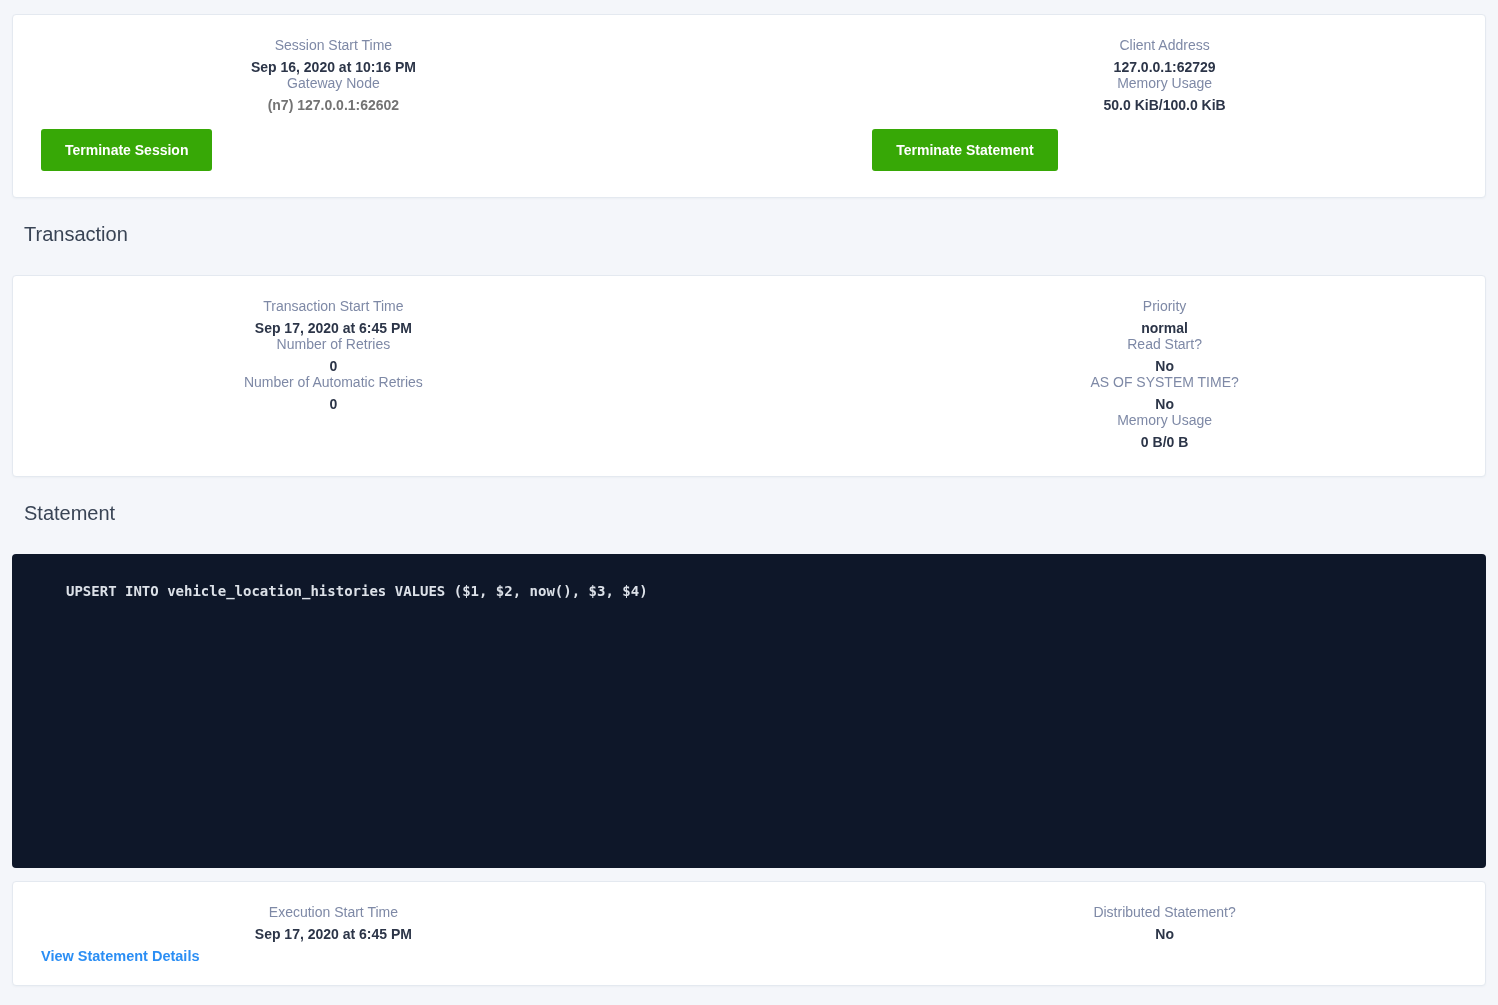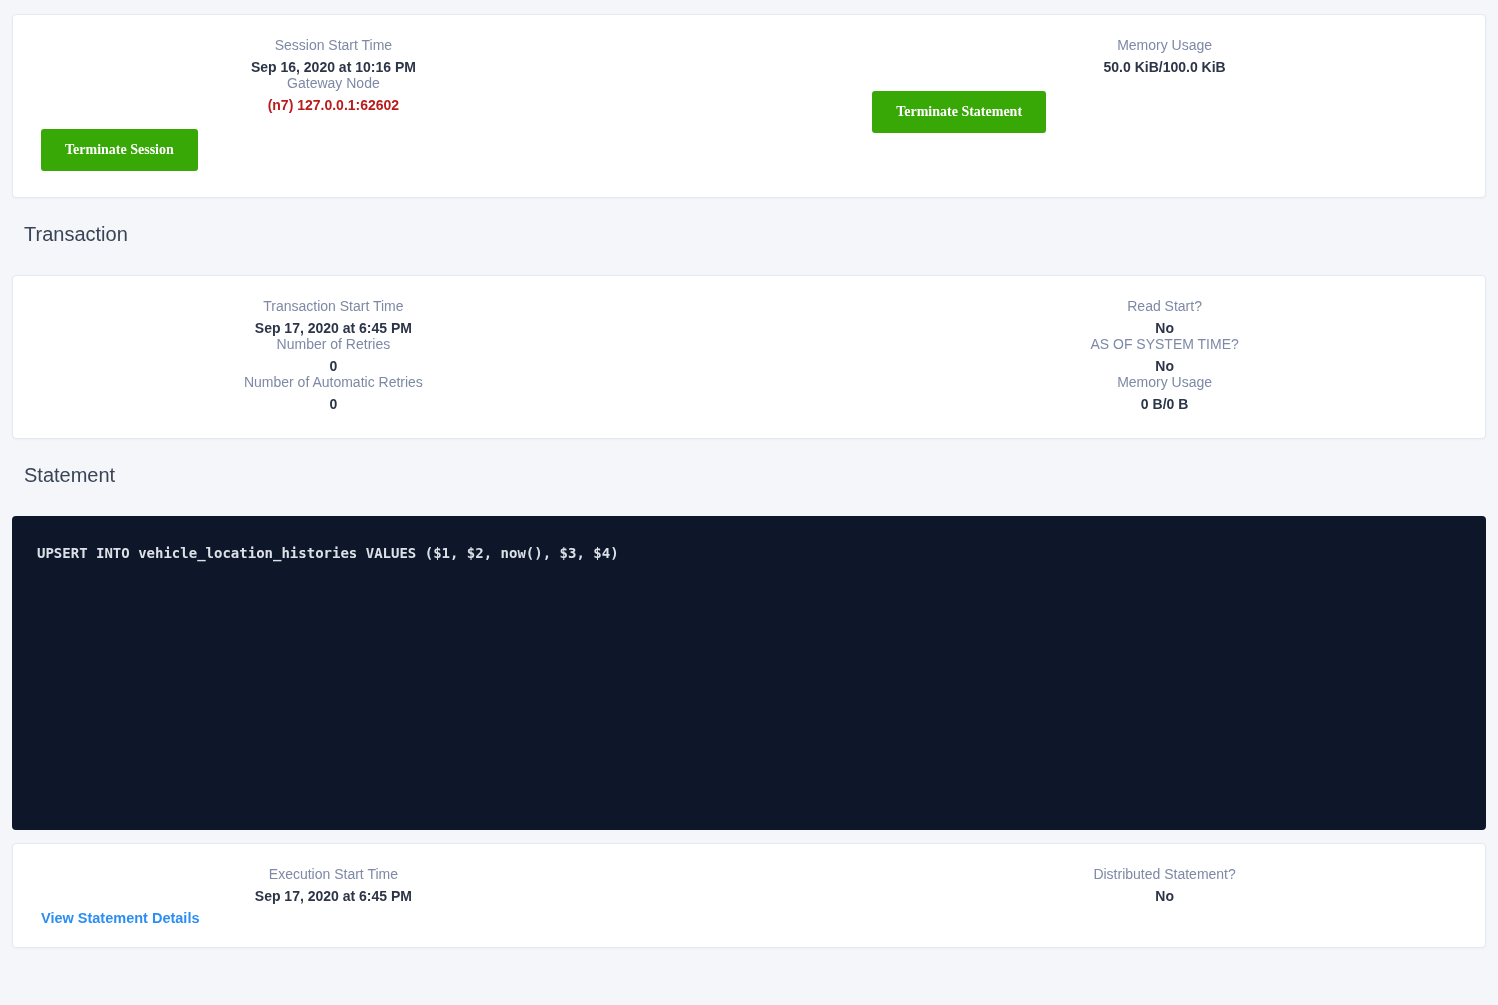--- a/index.html
+++ b/index.html
@@ -115,6 +115,10 @@
       </div>
       <div class="col">
         <div class="kv-row">
+          <span class="kv-label">Client Address</span>
+          <span class="kv-value">127.0.0.1:62729</span>
+        </div>
+        <div class="kv-row">
           <span class="kv-label">Memory Usage</span>
           <span class="kv-value">50.0 KiB/100.0 KiB</span>
         </div>

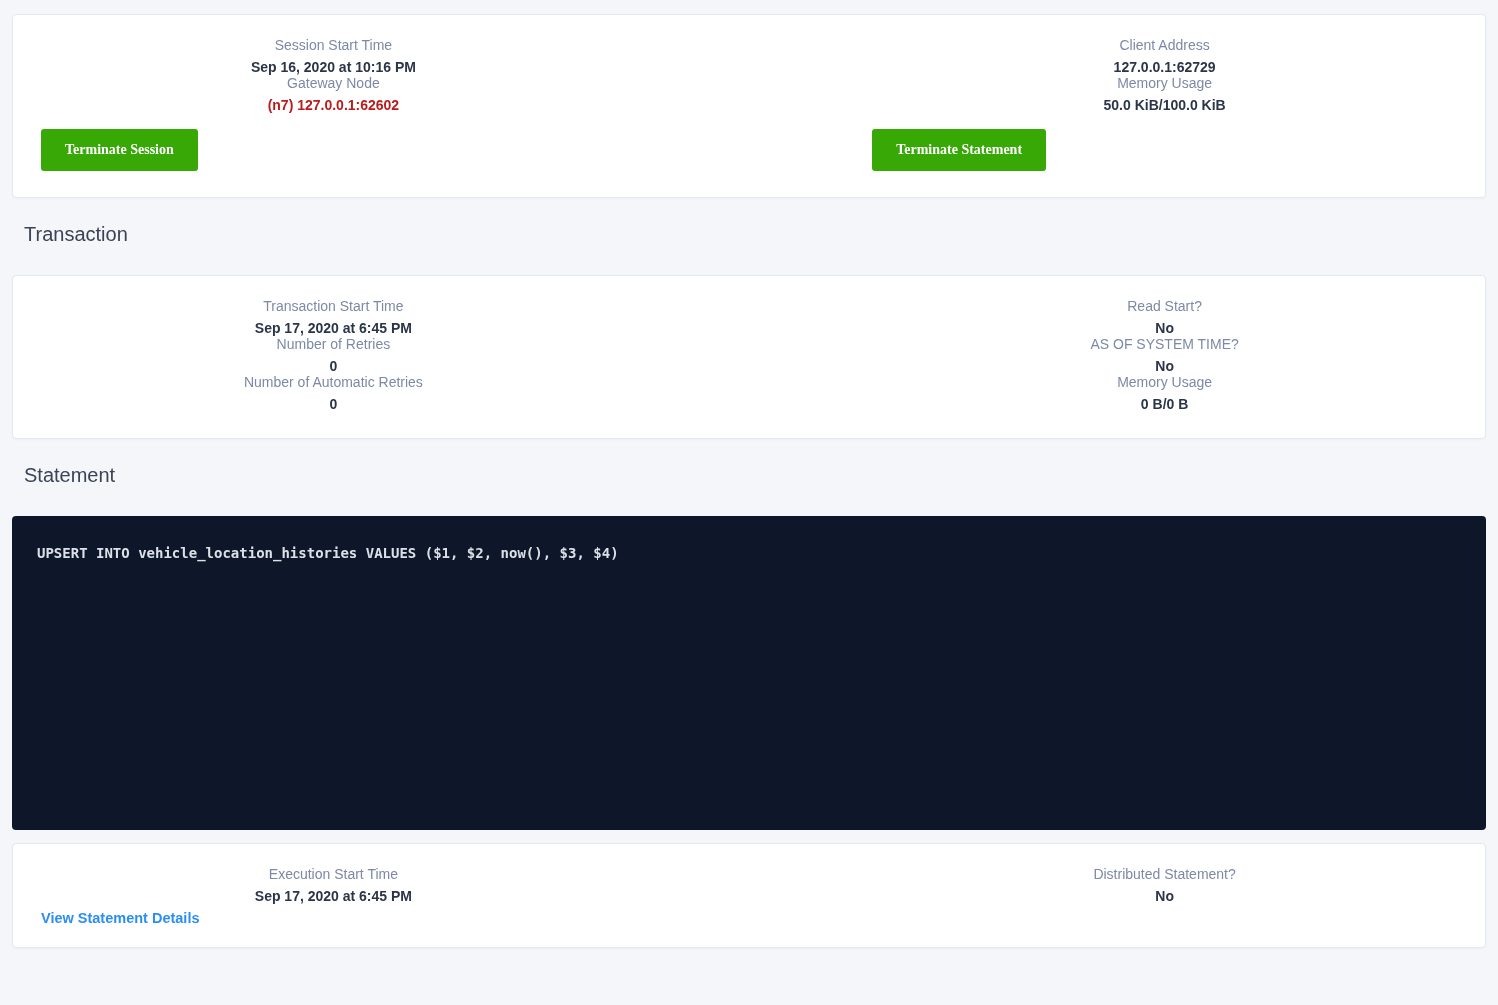--- a/index.html
+++ b/index.html
@@ -44,7 +44,7 @@
     text-align: right;
   }
   .kv-value.link {
-    color: #b91c1c;
+    color: #737373;
     cursor: pointer;
     text-decoration: none;
   }

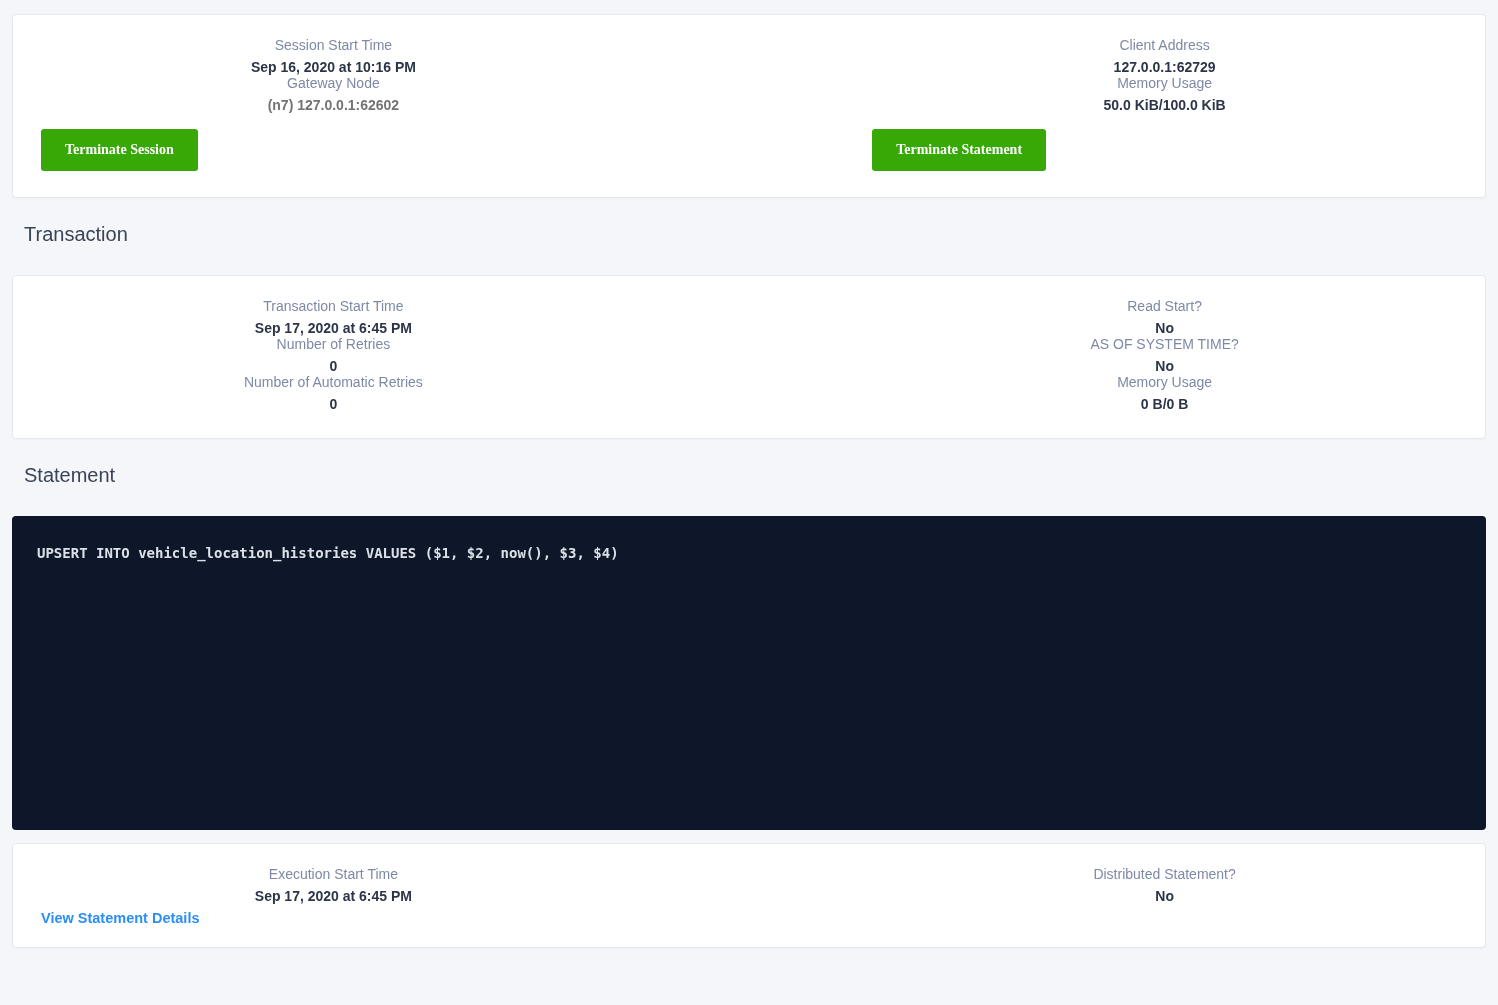--- a/index.html
+++ b/index.html
@@ -55,7 +55,7 @@
     padding: 0 24px;
     background: #37a806;
     color: #ffffff;
-    font-family: Liberation Serif, serif;
+    font-family: Liberation Sans, sans-serif;
     font-size: 14px;
     font-weight: 700;
     border: none;

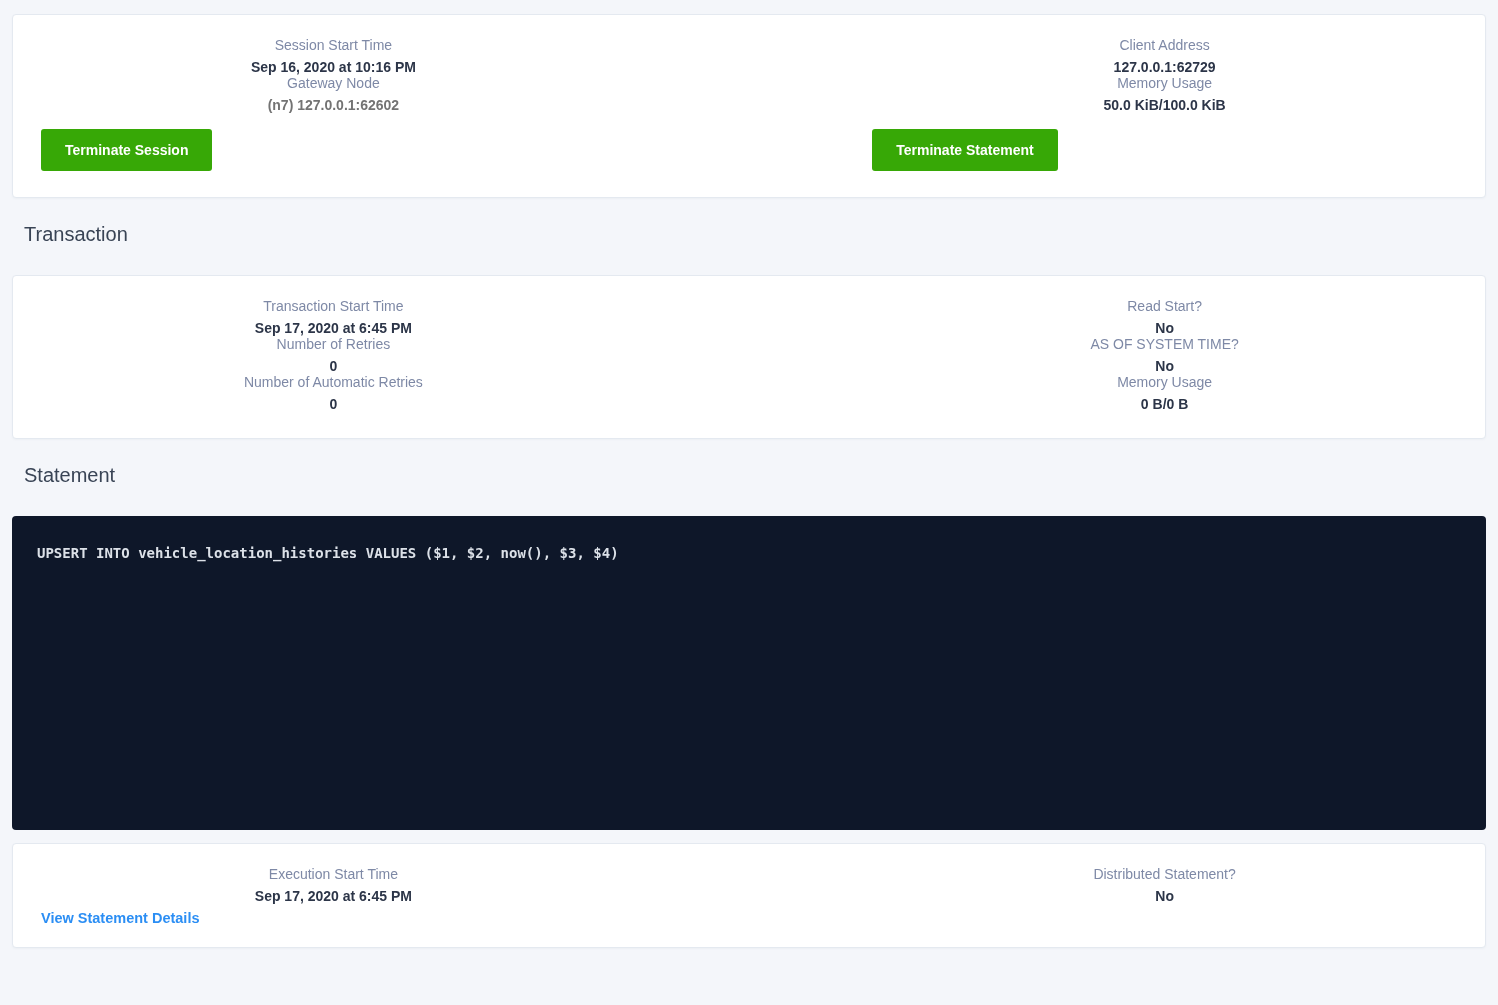--- a/index.html
+++ b/index.html
@@ -147,6 +147,10 @@
       </div>
       <div class="col">
         <div class="kv-row">
+          <span class="kv-label">Priority</span>
+          <span class="kv-value">normal</span>
+        </div>
+        <div class="kv-row">
           <span class="kv-label">Read Start?</span>
           <span class="kv-value">No</span>
         </div>

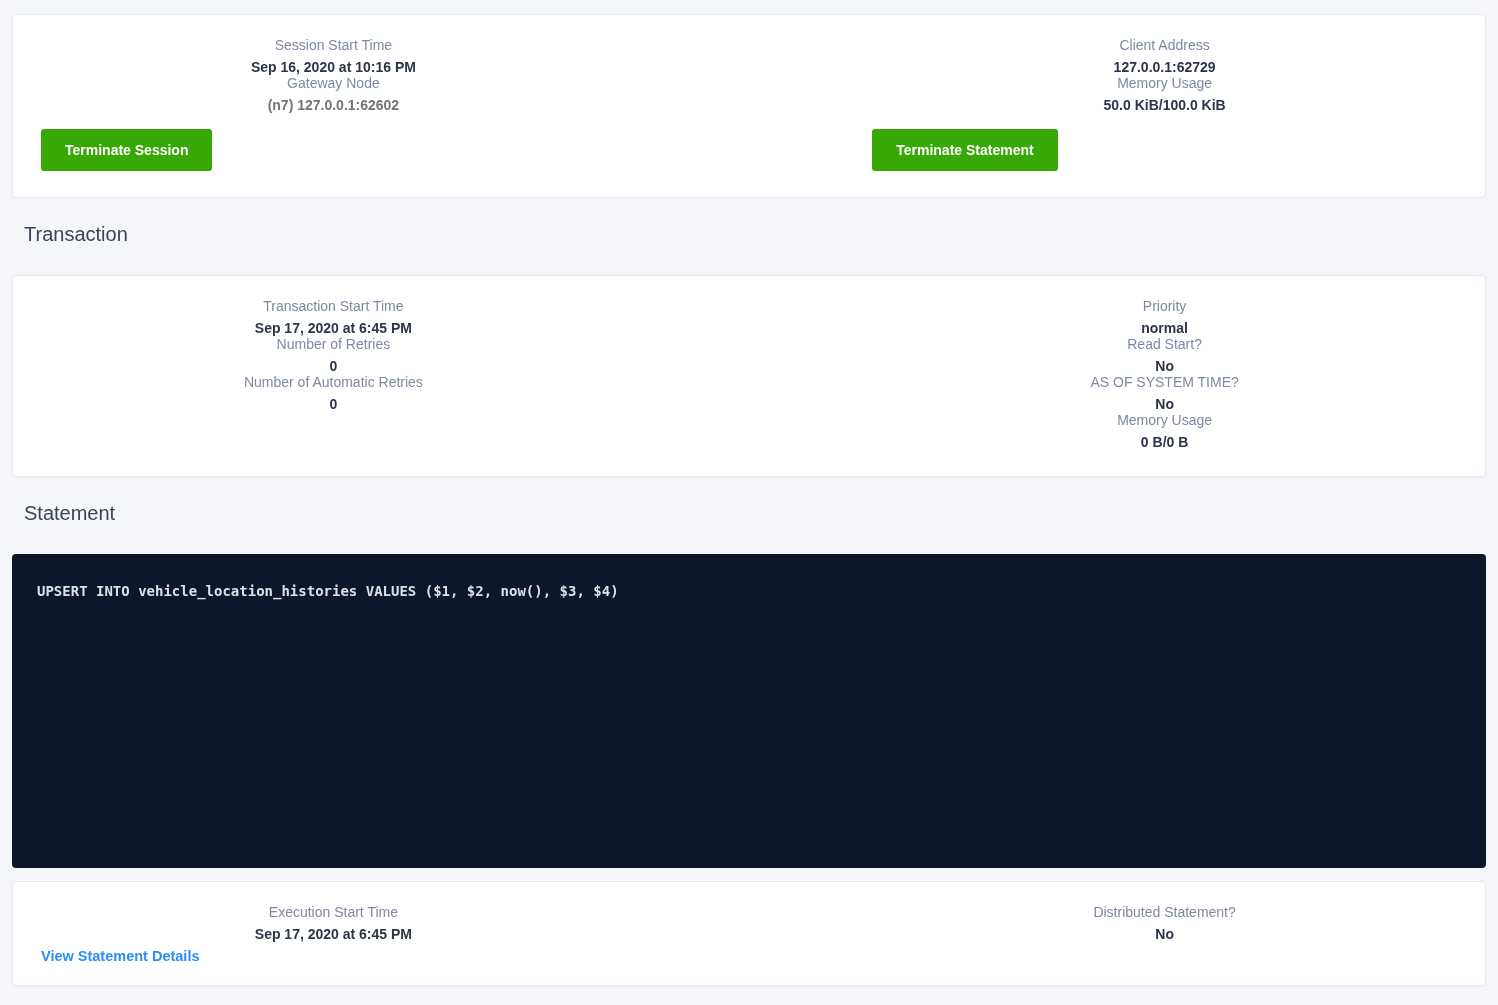--- a/index.html
+++ b/index.html
@@ -82,6 +82,7 @@
     color: #dce1e8;
     white-space: pre-wrap;
     line-height: 1.45;
+    margin-left: 29px;
   }
   .exec-card { padding-bottom: 20px; }
   .details-link {

